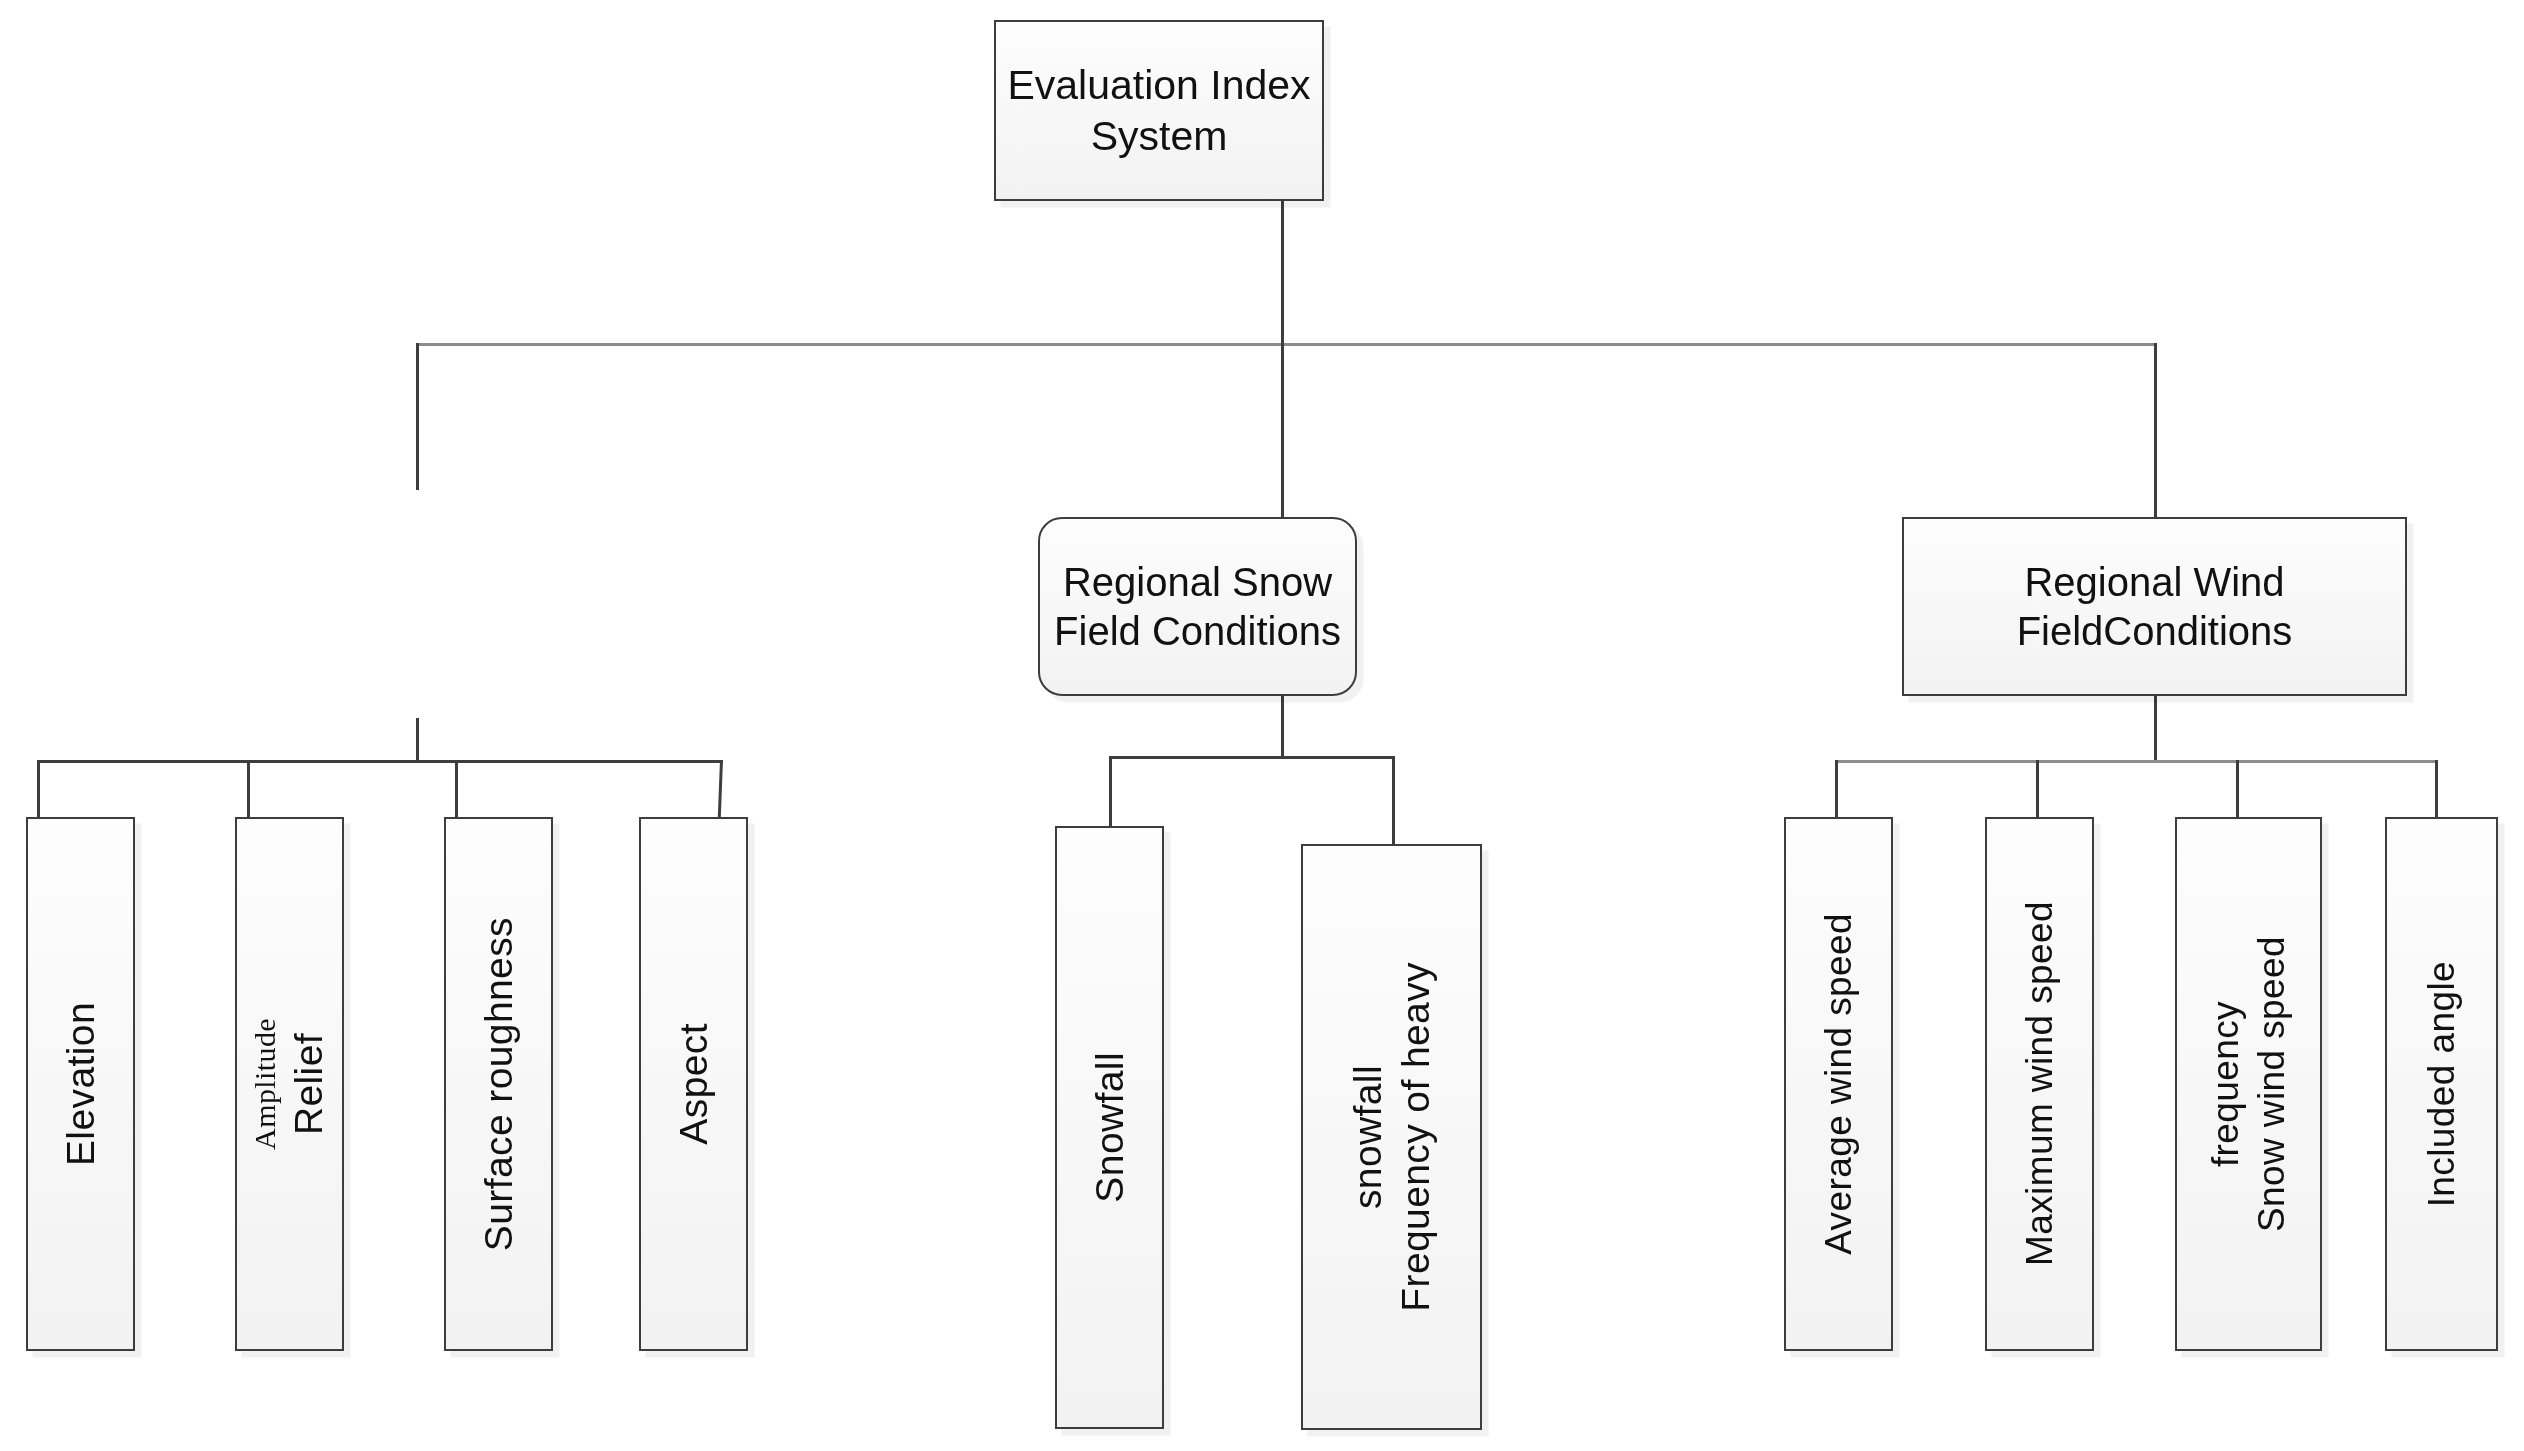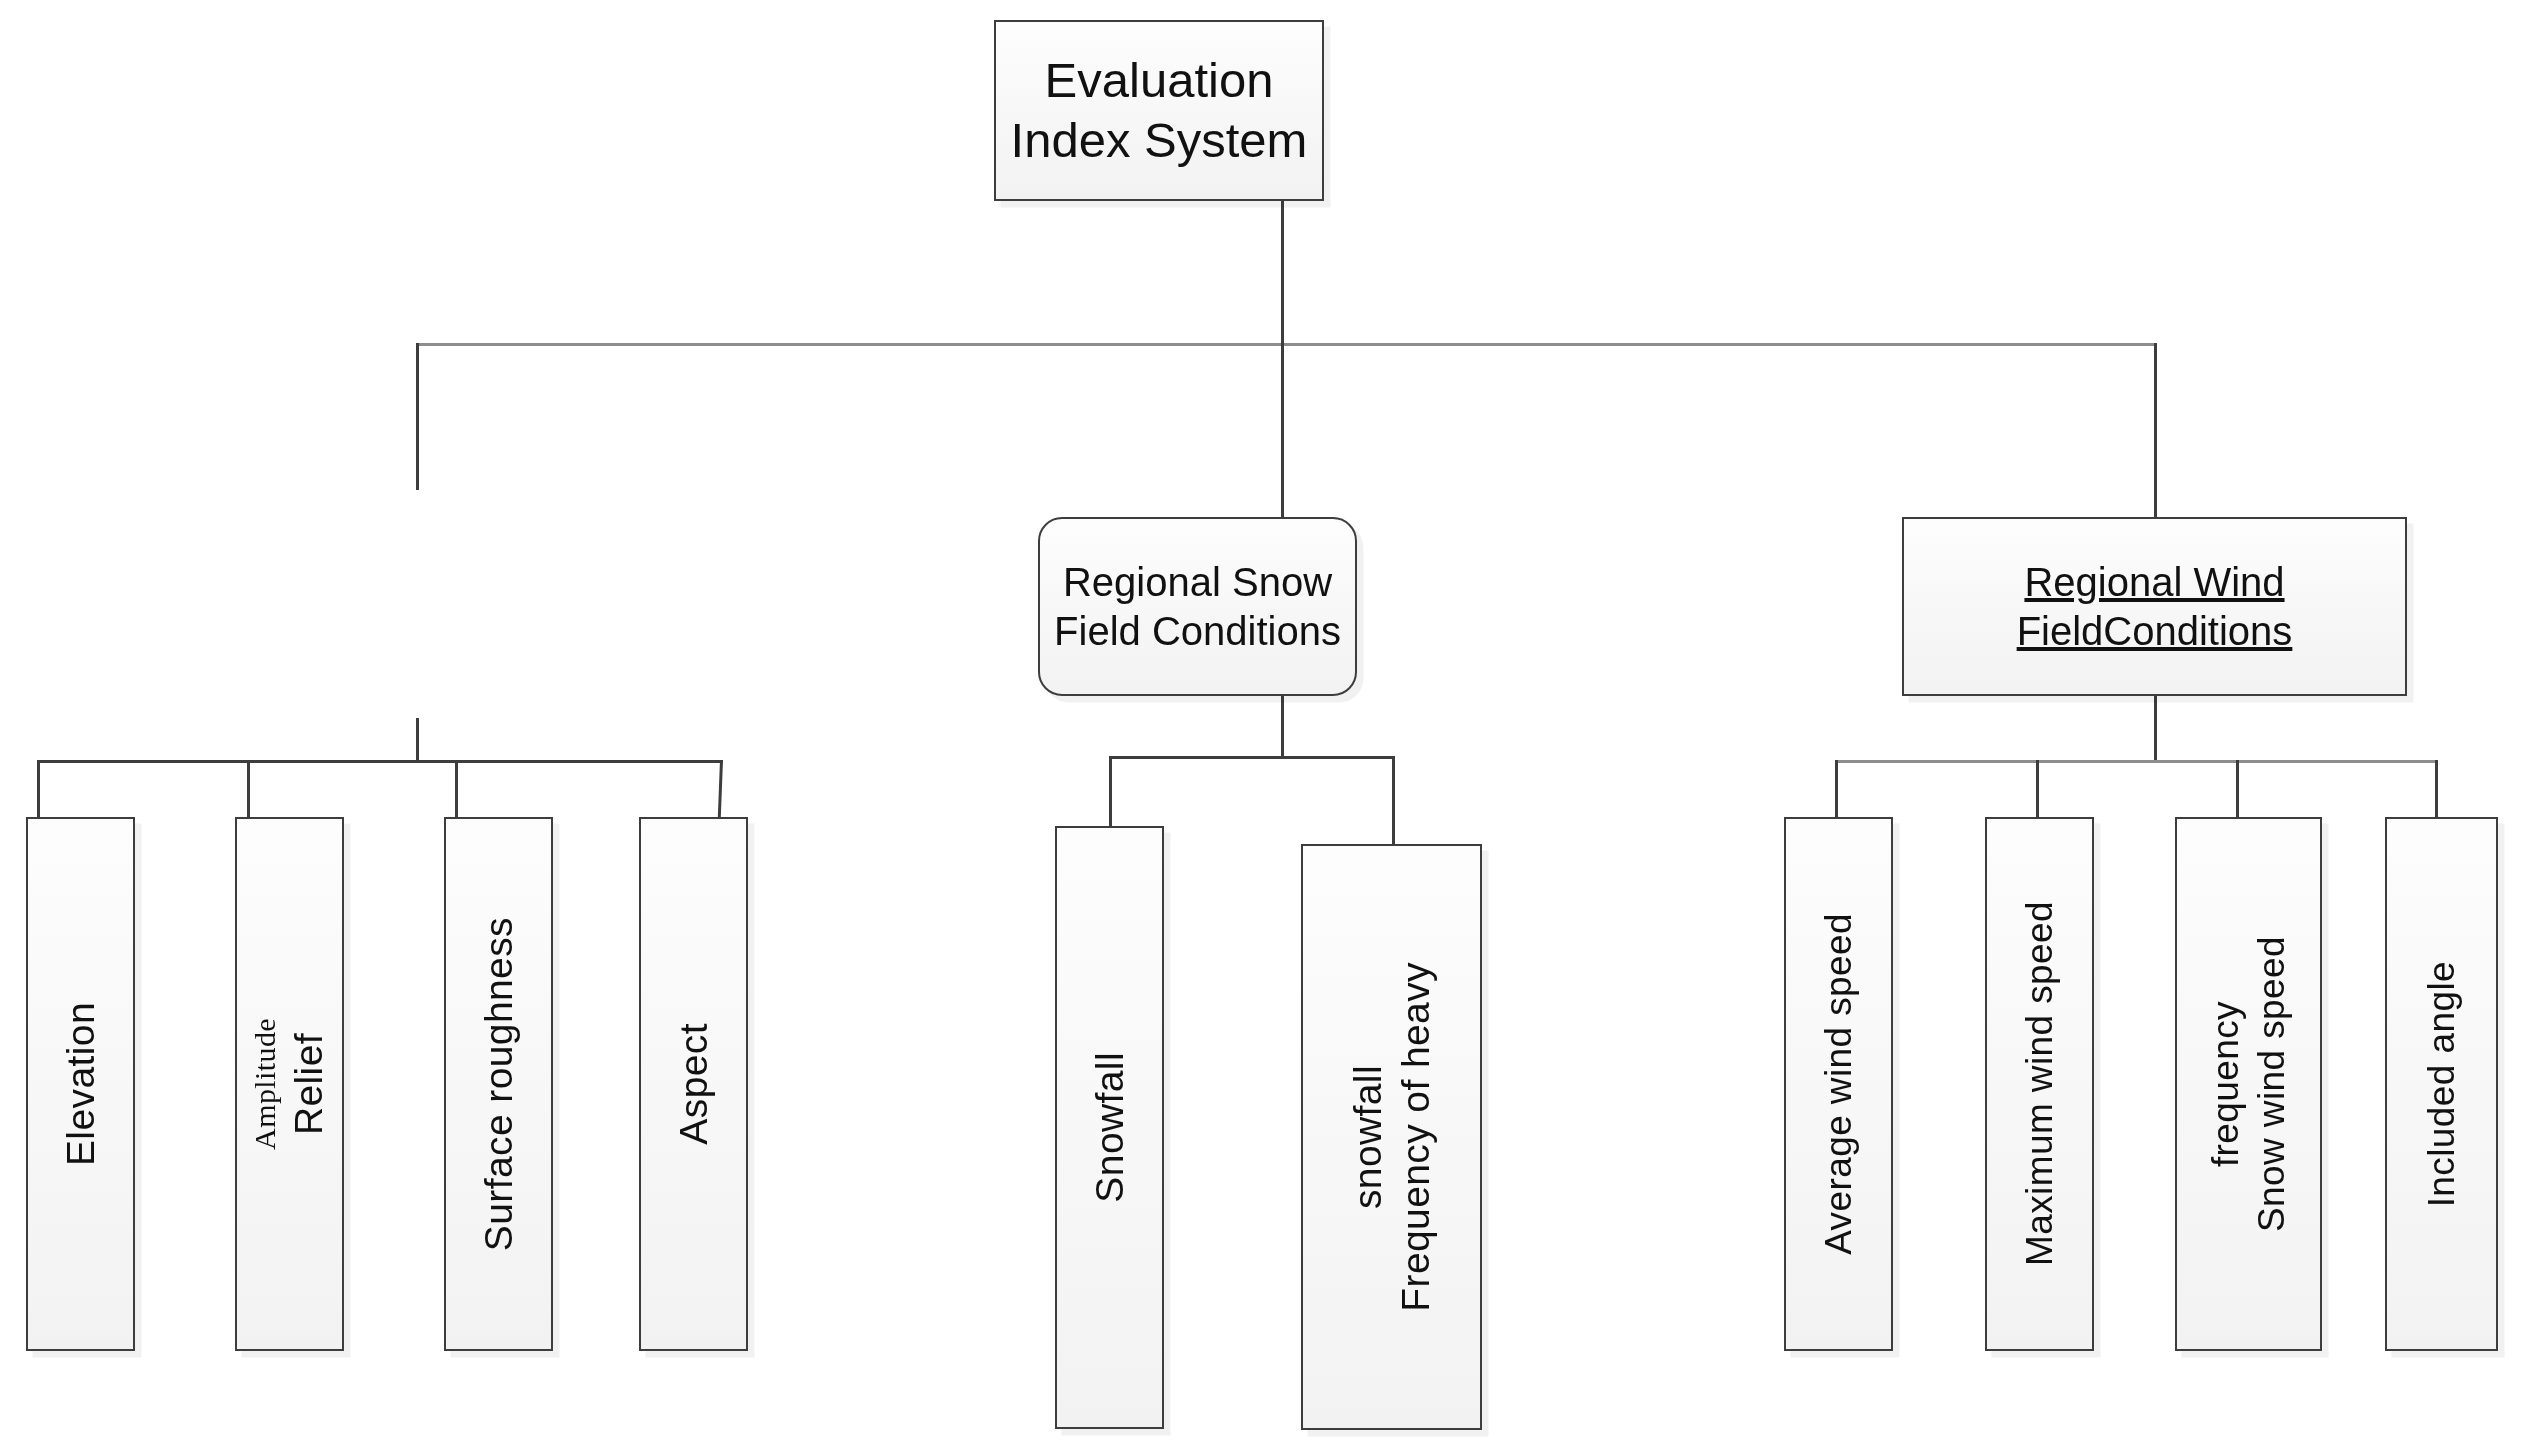--- a/index.html
+++ b/index.html
@@ -51,7 +51,7 @@
     padding: 0 8.6px;
   }
 
-  .node-root { font-size: 49px; }
+  .node-root { font-size: 41px; }
 
   
   .node-v {

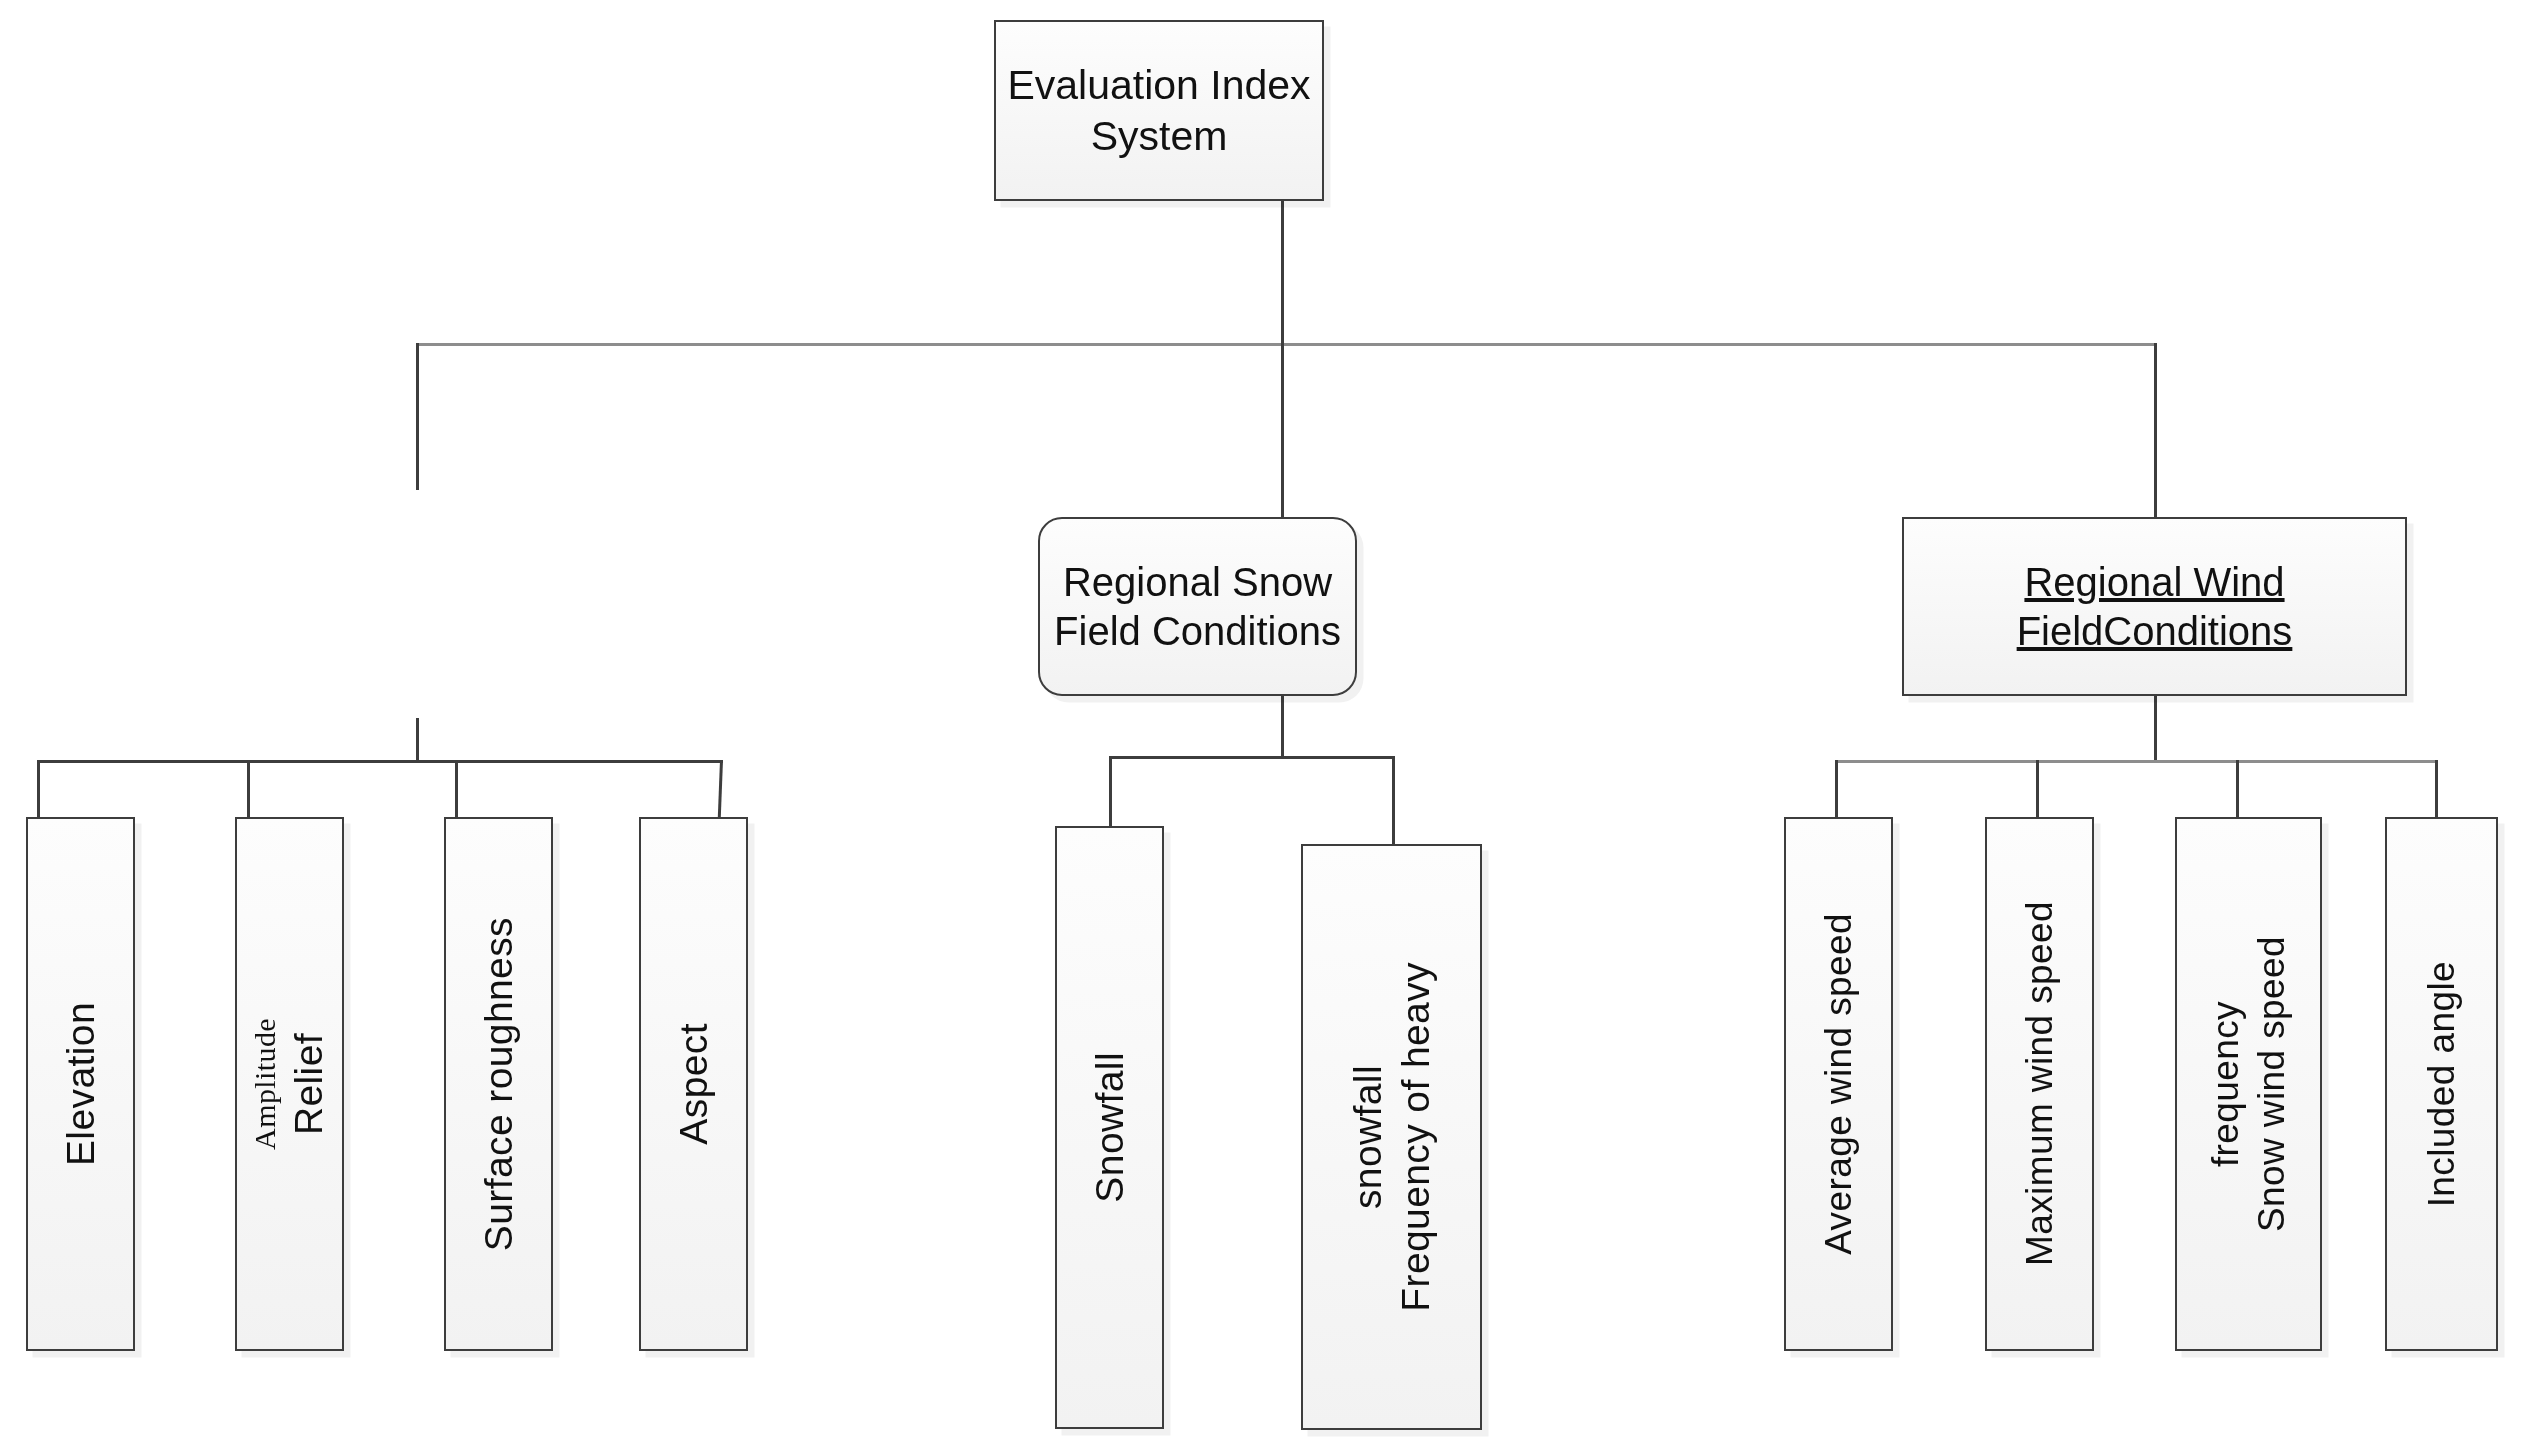--- a/index.html
+++ b/index.html
@@ -124,7 +124,7 @@
     <span>Regional Snow Field Conditions</span>
   </div>
 
-  <div class="node node-h" style="left:1902px; top:517px; width:505px; height:179px;text-decoration:underline;">
+  <div class="node node-h" style="left:1902px; top:517px; width:505px; height:179px;">
     <span>Regional Wind FieldConditions</span>
   </div>
 

